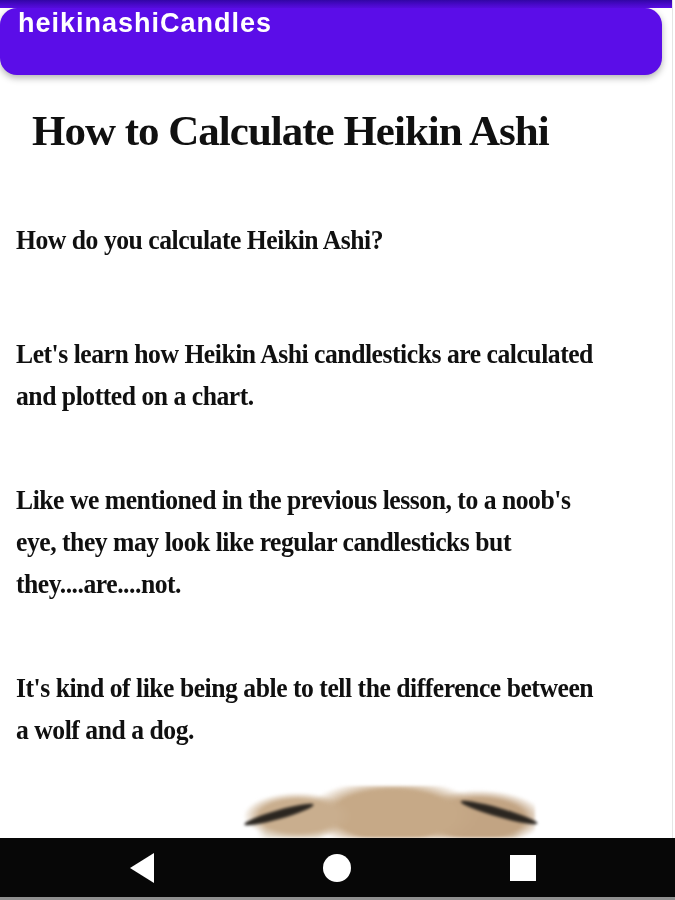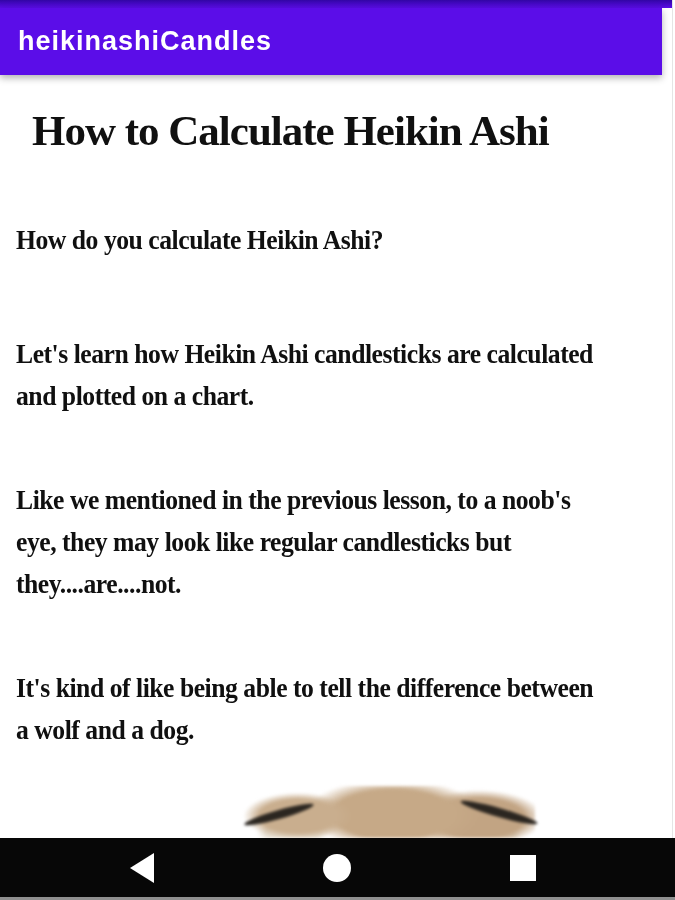--- a/index.html
+++ b/index.html
@@ -14,8 +14,8 @@
   
   .status-bar{ height:8px; margin-right:3px; background:linear-gradient(#3205a5,#5b0de8); }
   .app-bar{
-    height:67px; margin-right:13px; background:#5b0de8; display:flex; align-items:center;
-    padding-left:18px; box-shadow:0 3px 7px rgba(0,0,0,0.30); position:relative; z-index:2;
+    height:67px; margin-right:13px; background:#5b0de8; display:flex; 
+    padding-left:18px; box-shadow:0 3px 7px rgba(0,0,0,0.30); position:relative; z-index:2;border-radius:17px;
   }
   .app-title{
     color:#ffffff; font-family:"Liberation Sans", sans-serif; font-weight:bold;

